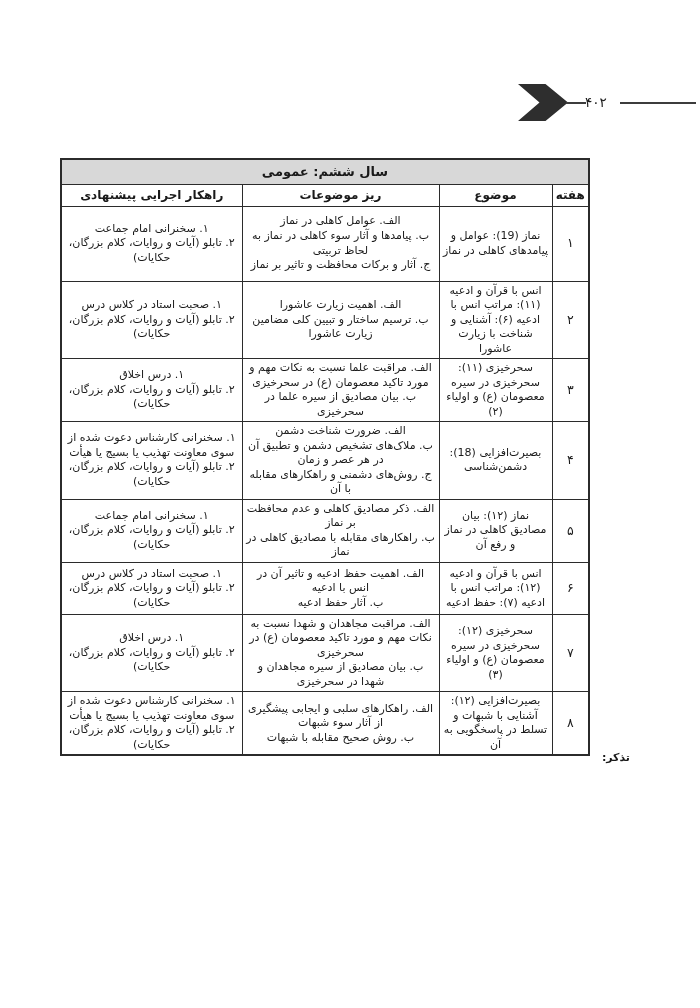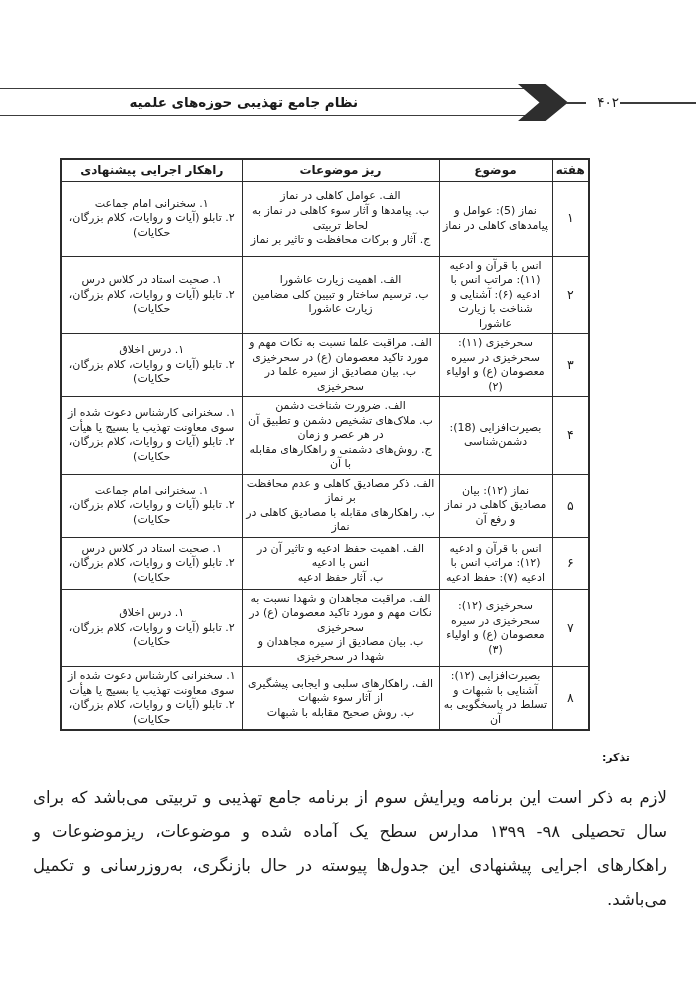--- a/index.html
+++ b/index.html
@@ -62,9 +62,6 @@
 
 <div class="page">
 
-  <div class="header-band">
-    <span class="header-title">نظام جامع تهذیبی حوزه‌های علمیه</span>
-  </div>
   <div class="header-arrow"></div>
   <div class="header-rule rule-short"></div>
   <div class="page-number">۴۰۲</div>

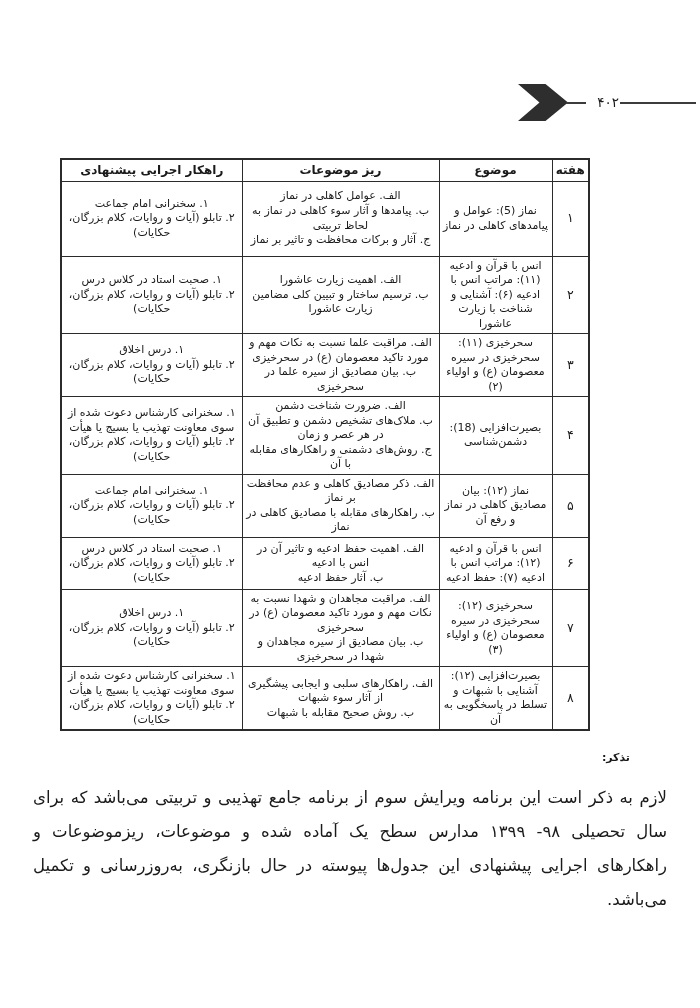--- a/index.html
+++ b/index.html
@@ -26,7 +26,7 @@
   .rule-short{left:566px;width:20px;}
   .rule-long{left:620px;width:76px;}
   .page-number{
-    position:absolute;left:585px;top:94px;width:34px;text-align:right;
+    position:absolute;left:585px;top:94px;width:34px;text-align:left;
     font-size:13.5px;letter-spacing:1px;
   }
 

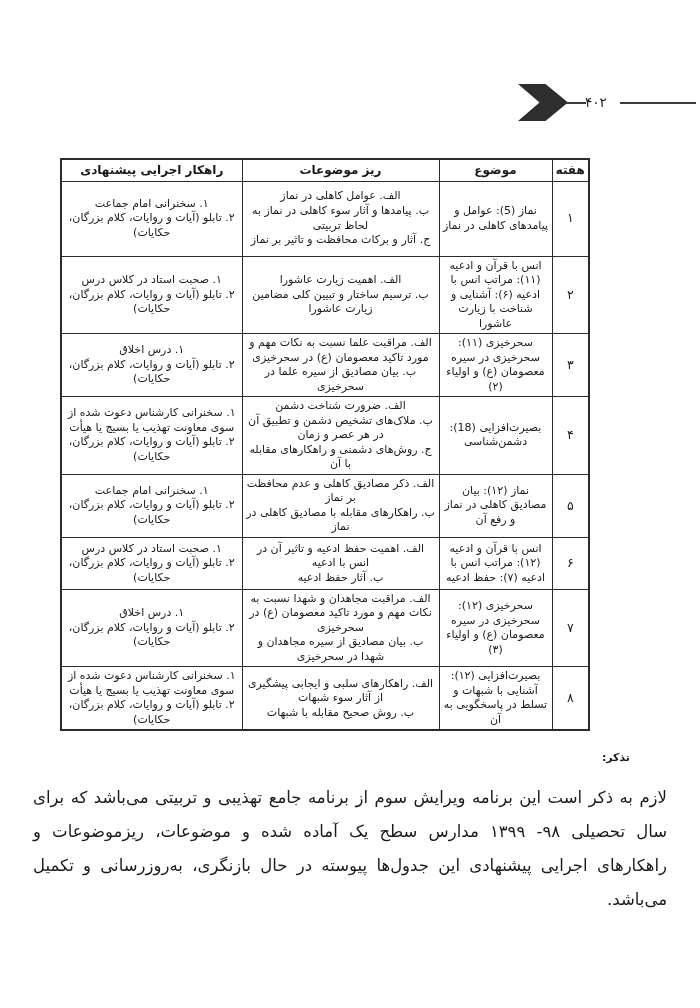--- a/index.html
+++ b/index.html
@@ -75,6 +75,9 @@
         <col style="width:181px">
     </colgroup>
     <thead>
+      <tr>
+        <td class="caption-cell" colspan="4">سال ششم: عمومی</td>
+      </tr>
       <tr class="cols">
         <th>هفته</th>
         <th>موضوع</th>

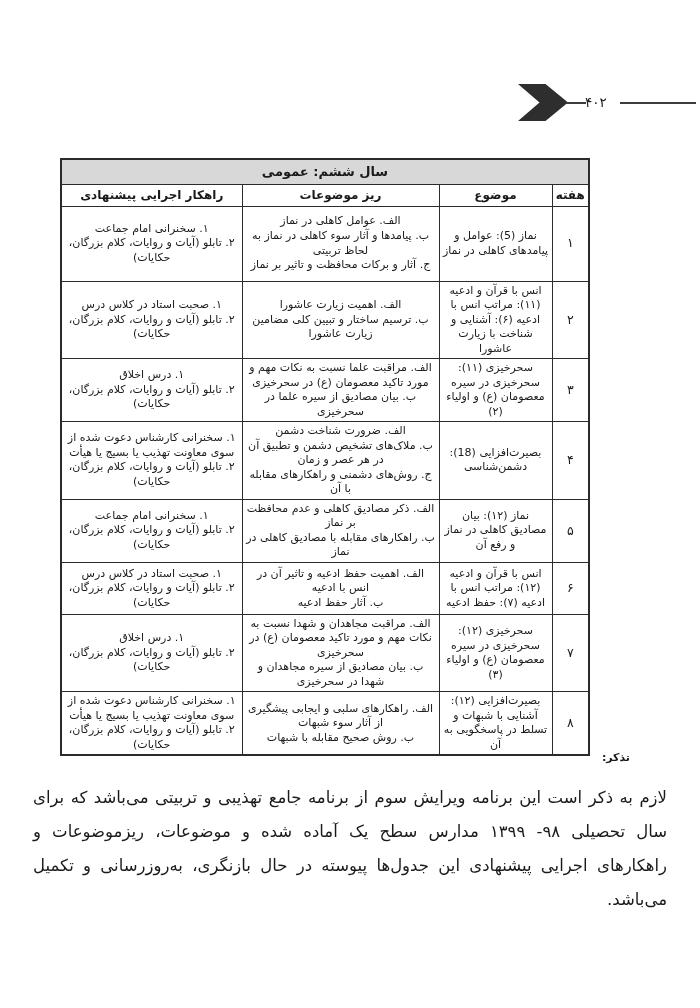--- a/index.html
+++ b/index.html
@@ -88,7 +88,7 @@
     <tbody>
         <tr style="height: 75px;">
           <td class="week-cell">۱</td>
-          <td>نماز (5): عوامل و پیامدهای کاهلی در نماز</td>
+          <td>نماز (19): عوامل و پیامدهای کاهلی در نماز</td>
           <td>
             <span class="cell-line">الف. عوامل کاهلی در نماز</span>
             <span class="cell-line">ب. پیامدها و آثار سوء کاهلی در نماز به لحاظ تربیتی</span>

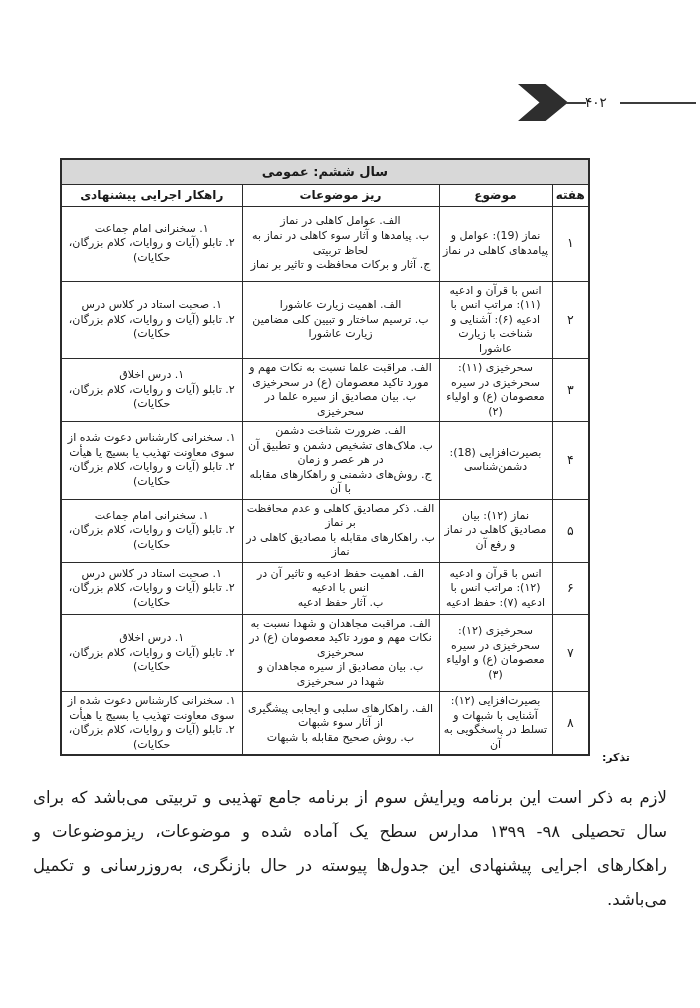--- a/index.html
+++ b/index.html
@@ -188,7 +188,6 @@
   </table>
 
   <div class="note-heading">تذکر:</div>
-  <div class="note-body">لازم به ذکر است این برنامه ویرایش سوم از برنامه جامع تهذیبی و تربیتی می‌باشد که برای سال تحصیلی ۹۸- ۱۳۹۹ مدارس سطح یک آماده شده و موضوعات، ریزموضوعات و راهکارهای اجرایی پیشنهادی این جدول‌ها پیوسته در حال بازنگری، به‌روزرسانی و تکمیل می‌باشد.</div>
 
 </div>
 

